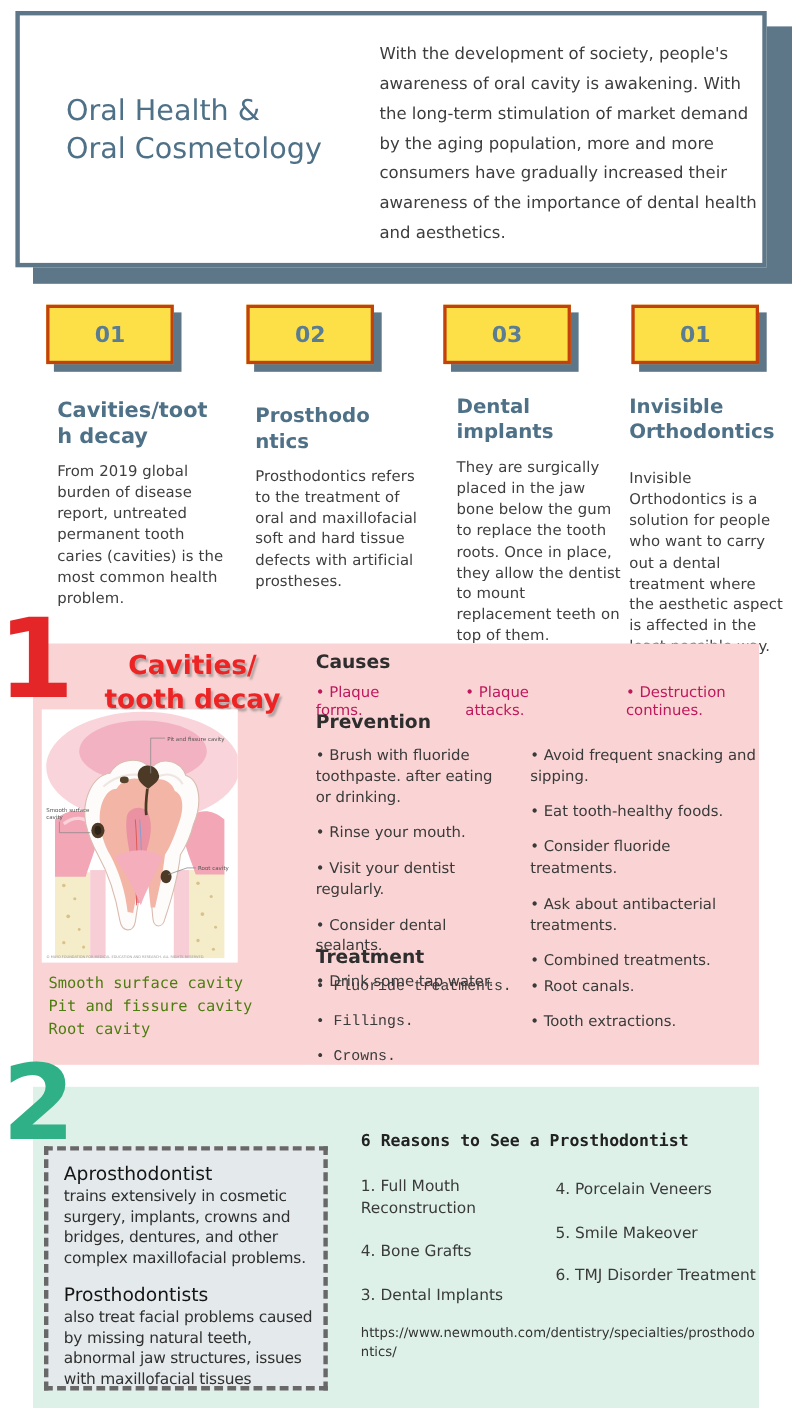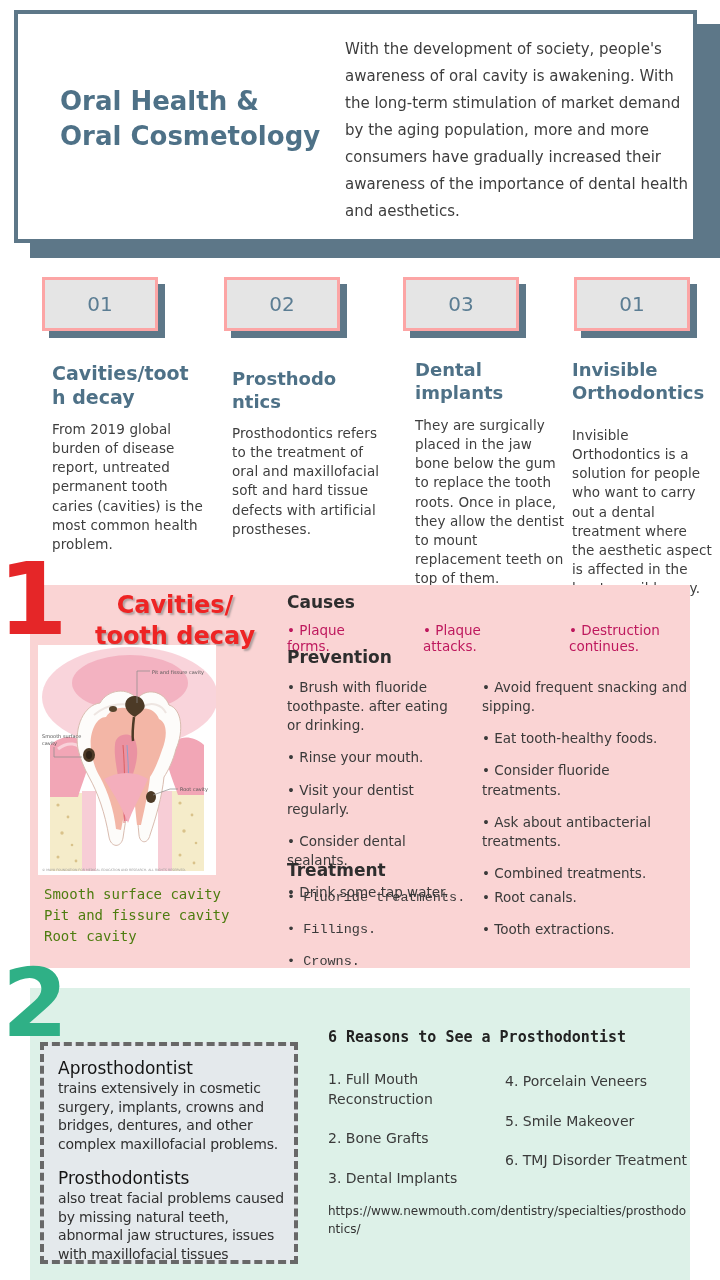--- a/index.html
+++ b/index.html
@@ -11,7 +11,7 @@
   
   .hdr-shadow { position:absolute; left:30px; top:24px; width:690px; height:234px; background:#5d7788; }
   .hdr-box { position:absolute; left:14px; top:10px; width:683px; height:233px; background:#fff; border:4px solid #5d7788; }
-  .hdr-title { position:absolute; left:60px; top:84px; font-size:26px; font-weight:bold; color:#4e7187; line-height:1.35; }
+  .hdr-title { position:absolute; left:60px; top:84px; font-size:26px; font-weight:normal; color:#4e7187; line-height:1.35; }
   .hdr-desc { position:absolute; left:345px; top:36px; width:348px; font-size:15px; color:#3d3d3d; line-height:1.8; }
 
   

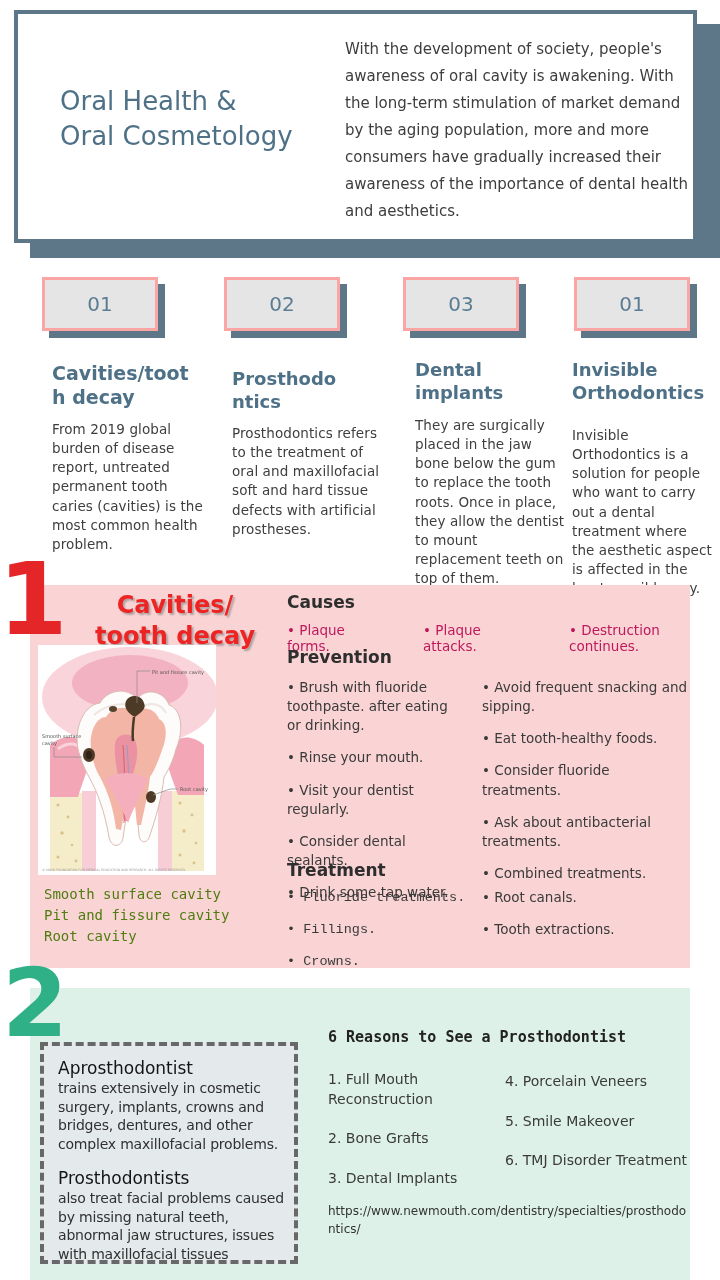--- a/index.html
+++ b/index.html
@@ -15,9 +15,9 @@
   .hdr-desc { position:absolute; left:345px; top:36px; width:348px; font-size:15px; color:#3d3d3d; line-height:1.8; }
 
   
-  .num-box { position:absolute; top:277px; width:116px; height:54px; background:#e5e5e5; border:3px solid #fca5a5;
+  .num-box { position:absolute; top:277px; width:116px; height:54px; background:#fde047; border:3px solid #c2410c;
              box-shadow:7px 7px 0 #5d7788; display:flex; align-items:center; justify-content:center;
-             font-size:20px; color:#5b7d93; }
+             font-size:20px; color:#5b7d93;font-weight:bold; }
   .card-title { position:absolute; font-weight:bold; color:#4e7187; line-height:1.25; font-size:18px; }
   .card-body { position:absolute; font-size:13.5px; color:#3e3e3e; line-height:1.42; letter-spacing:0.1px; }
 

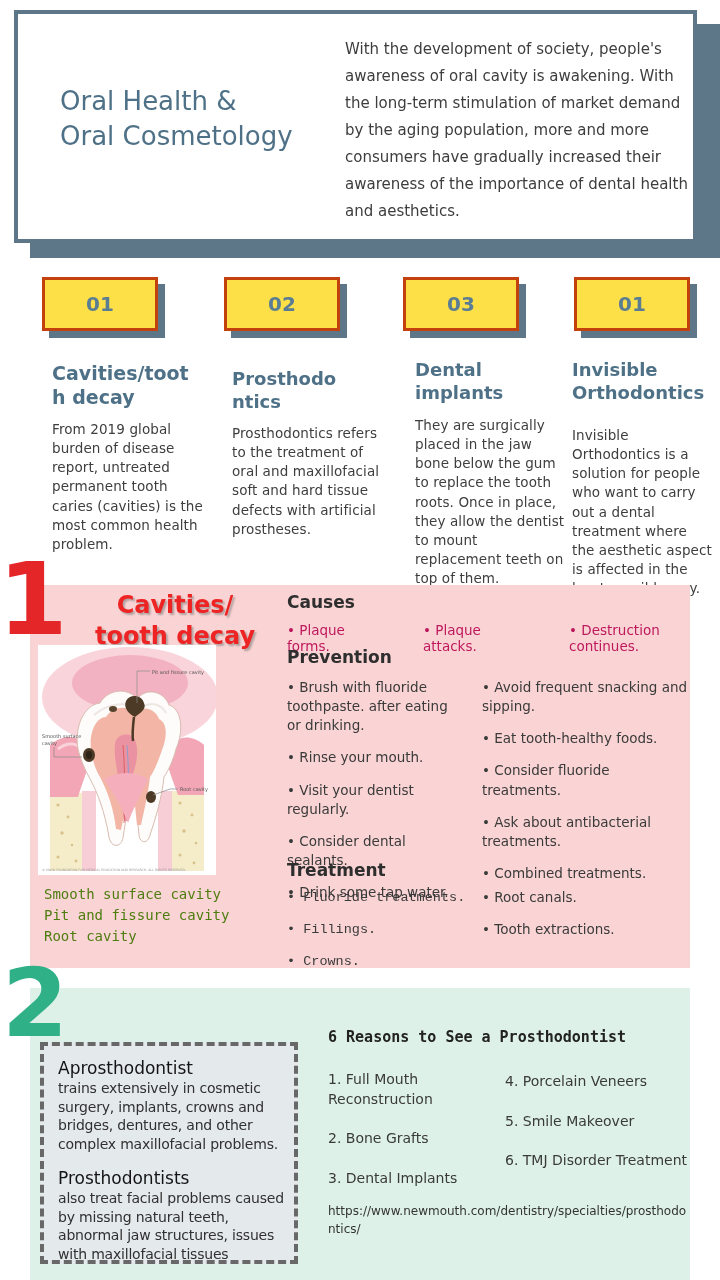--- a/index.html
+++ b/index.html
@@ -197,7 +197,7 @@
   <div class="reasons-h">6 Reasons to See a Prosthodontist</div>
   <div class="rlist" style="left:328px;top:1070px;width:170px;">
     <div>1. Full Mouth Reconstruction</div>
-    <div>2. Bone Grafts</div>
+    <div>4. Bone Grafts</div>
     <div>3. Dental Implants</div>
   </div>
   <div class="rlist" style="left:505px;top:1072px;width:185px;">

